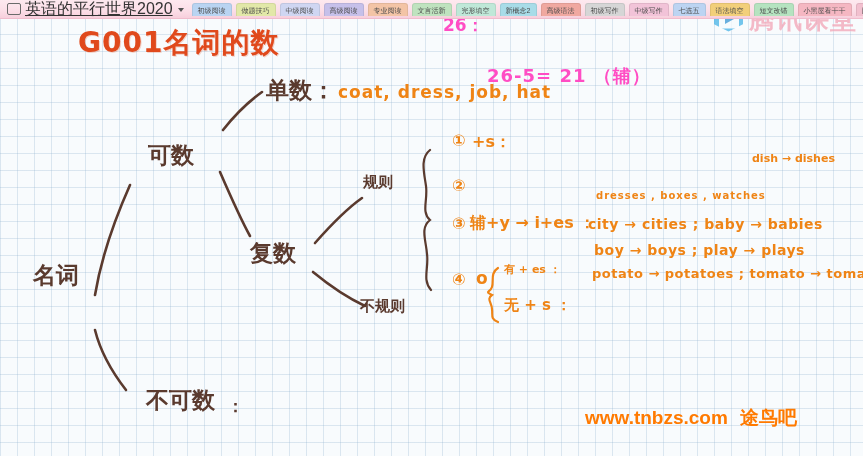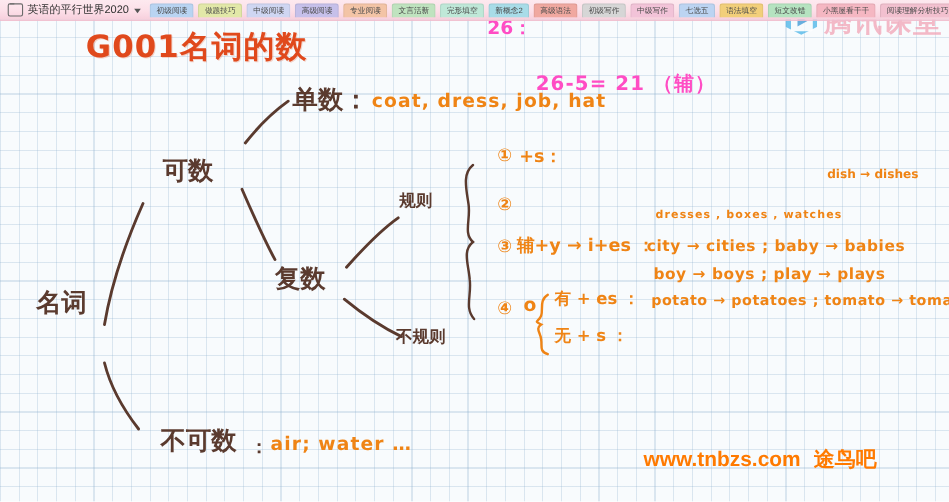--- a/index.html
+++ b/index.html
@@ -29,8 +29,9 @@
   }
   .winicon:after{content:"";position:absolute;left:1px;top:-1px;width:4px;height:1.4px;background:#6b6b6b;}
   #doctitle{
-    font-size:10px;color:#333;white-space:nowrap;flex:0 0 auto;
+    font-size:16px;color:#333;white-space:nowrap;flex:0 0 auto;
     letter-spacing:0px;
+    text-decoration:underline;
   }
   .caret{
     width:0;height:0;border-left:3.2px solid transparent;border-right:3.2px solid transparent;

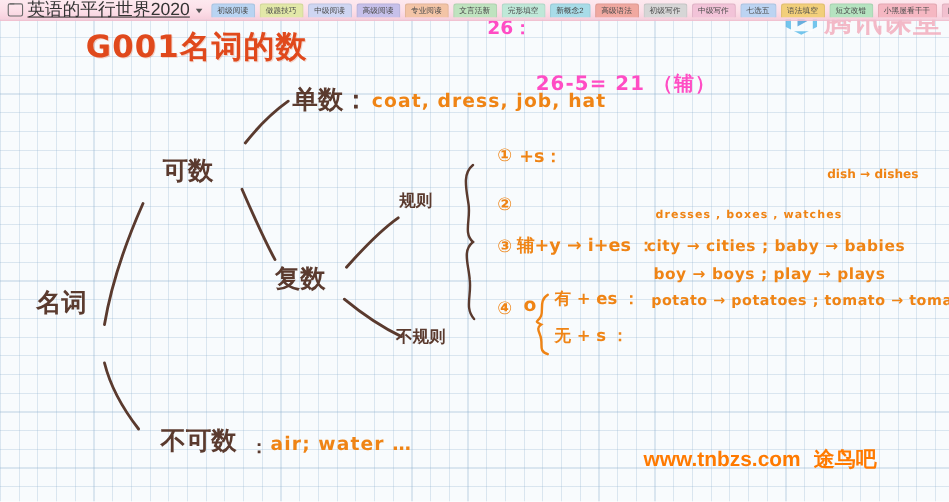--- a/index.html
+++ b/index.html
@@ -177,7 +177,7 @@
 
   <div class="hw orange cn-hw" style="left:452px;top:270px;font-size:16px;">④</div>
   <div class="hw orange en-hw" style="left:476px;top:268px;font-size:17px;">o</div>
-  <div class="hw orange cn-hw" style="left:504px;top:262px;font-size:15px;">有 + es ：</div>
+  <div class="hw orange cn-hw" style="left:504px;top:262px;font-size:11px;">有 + es ：</div>
   <div class="hw orange en-hw" style="left:592px;top:266px;font-size:13px;letter-spacing:.5px;">potato → potatoes ; tomato → tomatoes</div>
   <div class="hw orange cn-hw" style="left:504px;top:296px;font-size:15px;">无 + s ：</div>
 

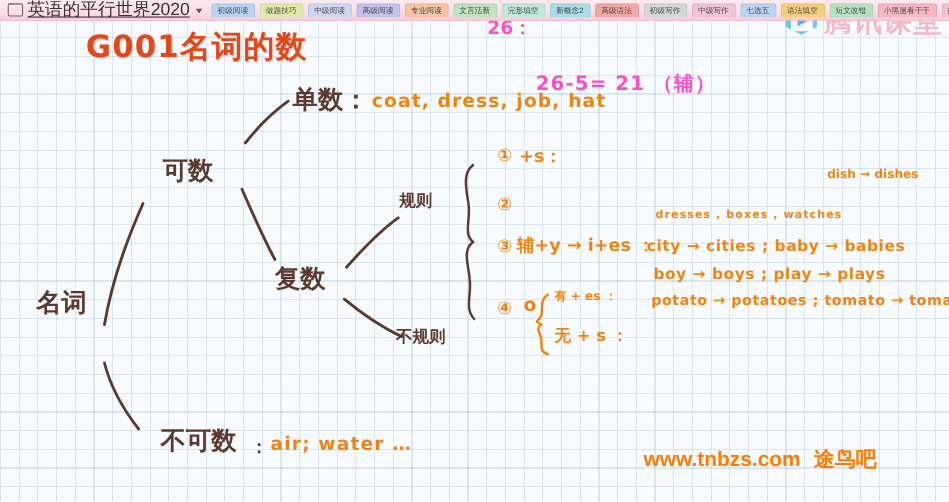--- a/index.html
+++ b/index.html
@@ -154,7 +154,6 @@
   <div class="hw brown cn-hw" style="left:148px;top:140px;font-size:23px;">可数</div>
   <div class="hw brown cn-hw" style="left:146px;top:385px;font-size:23px;">不可数</div>
   <div class="hw brown cn-hw" style="left:227px;top:395px;font-size:17px;">：</div>
-  <div class="hw orange en-hw" style="left:246px;top:394px;font-size:17px;letter-spacing:1px;">air; water …</div>
 
   <div class="hw brown cn-hw" style="left:266px;top:75px;font-size:23px;">单数：</div>
   <div class="hw orange en-hw" style="left:338px;top:82px;font-size:17px;letter-spacing:1px;">coat,  dress,  job,  hat</div>

